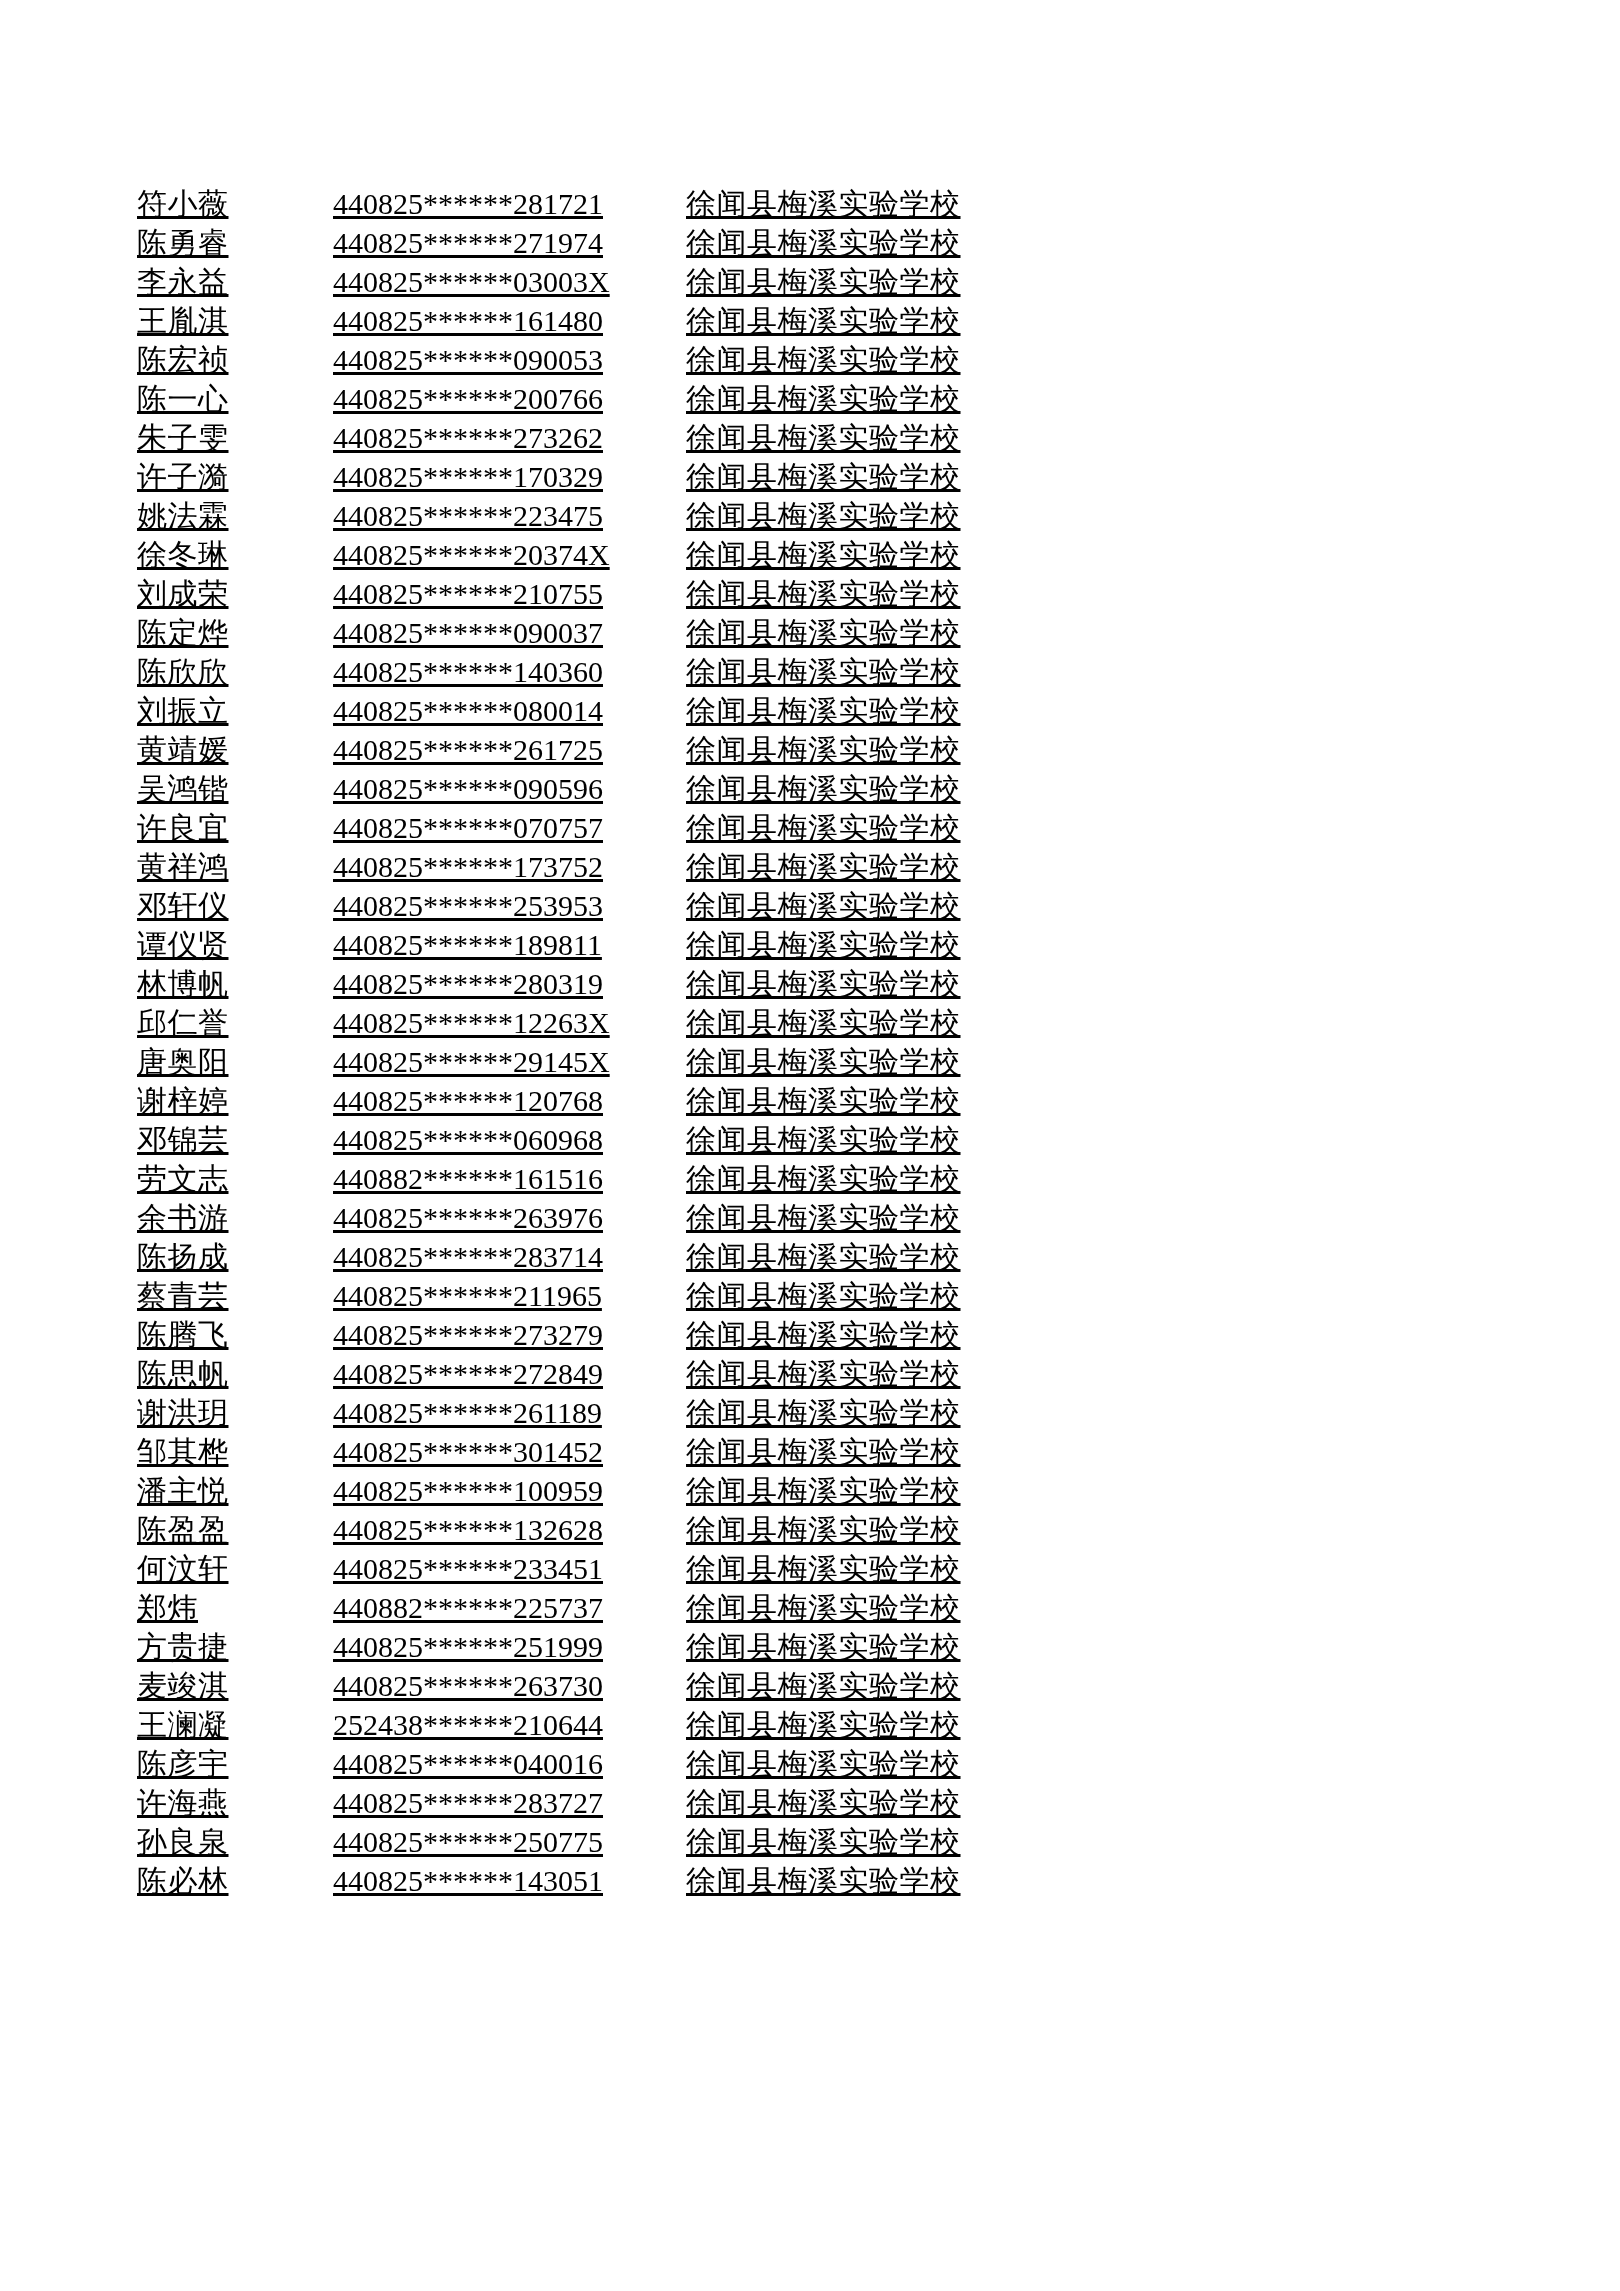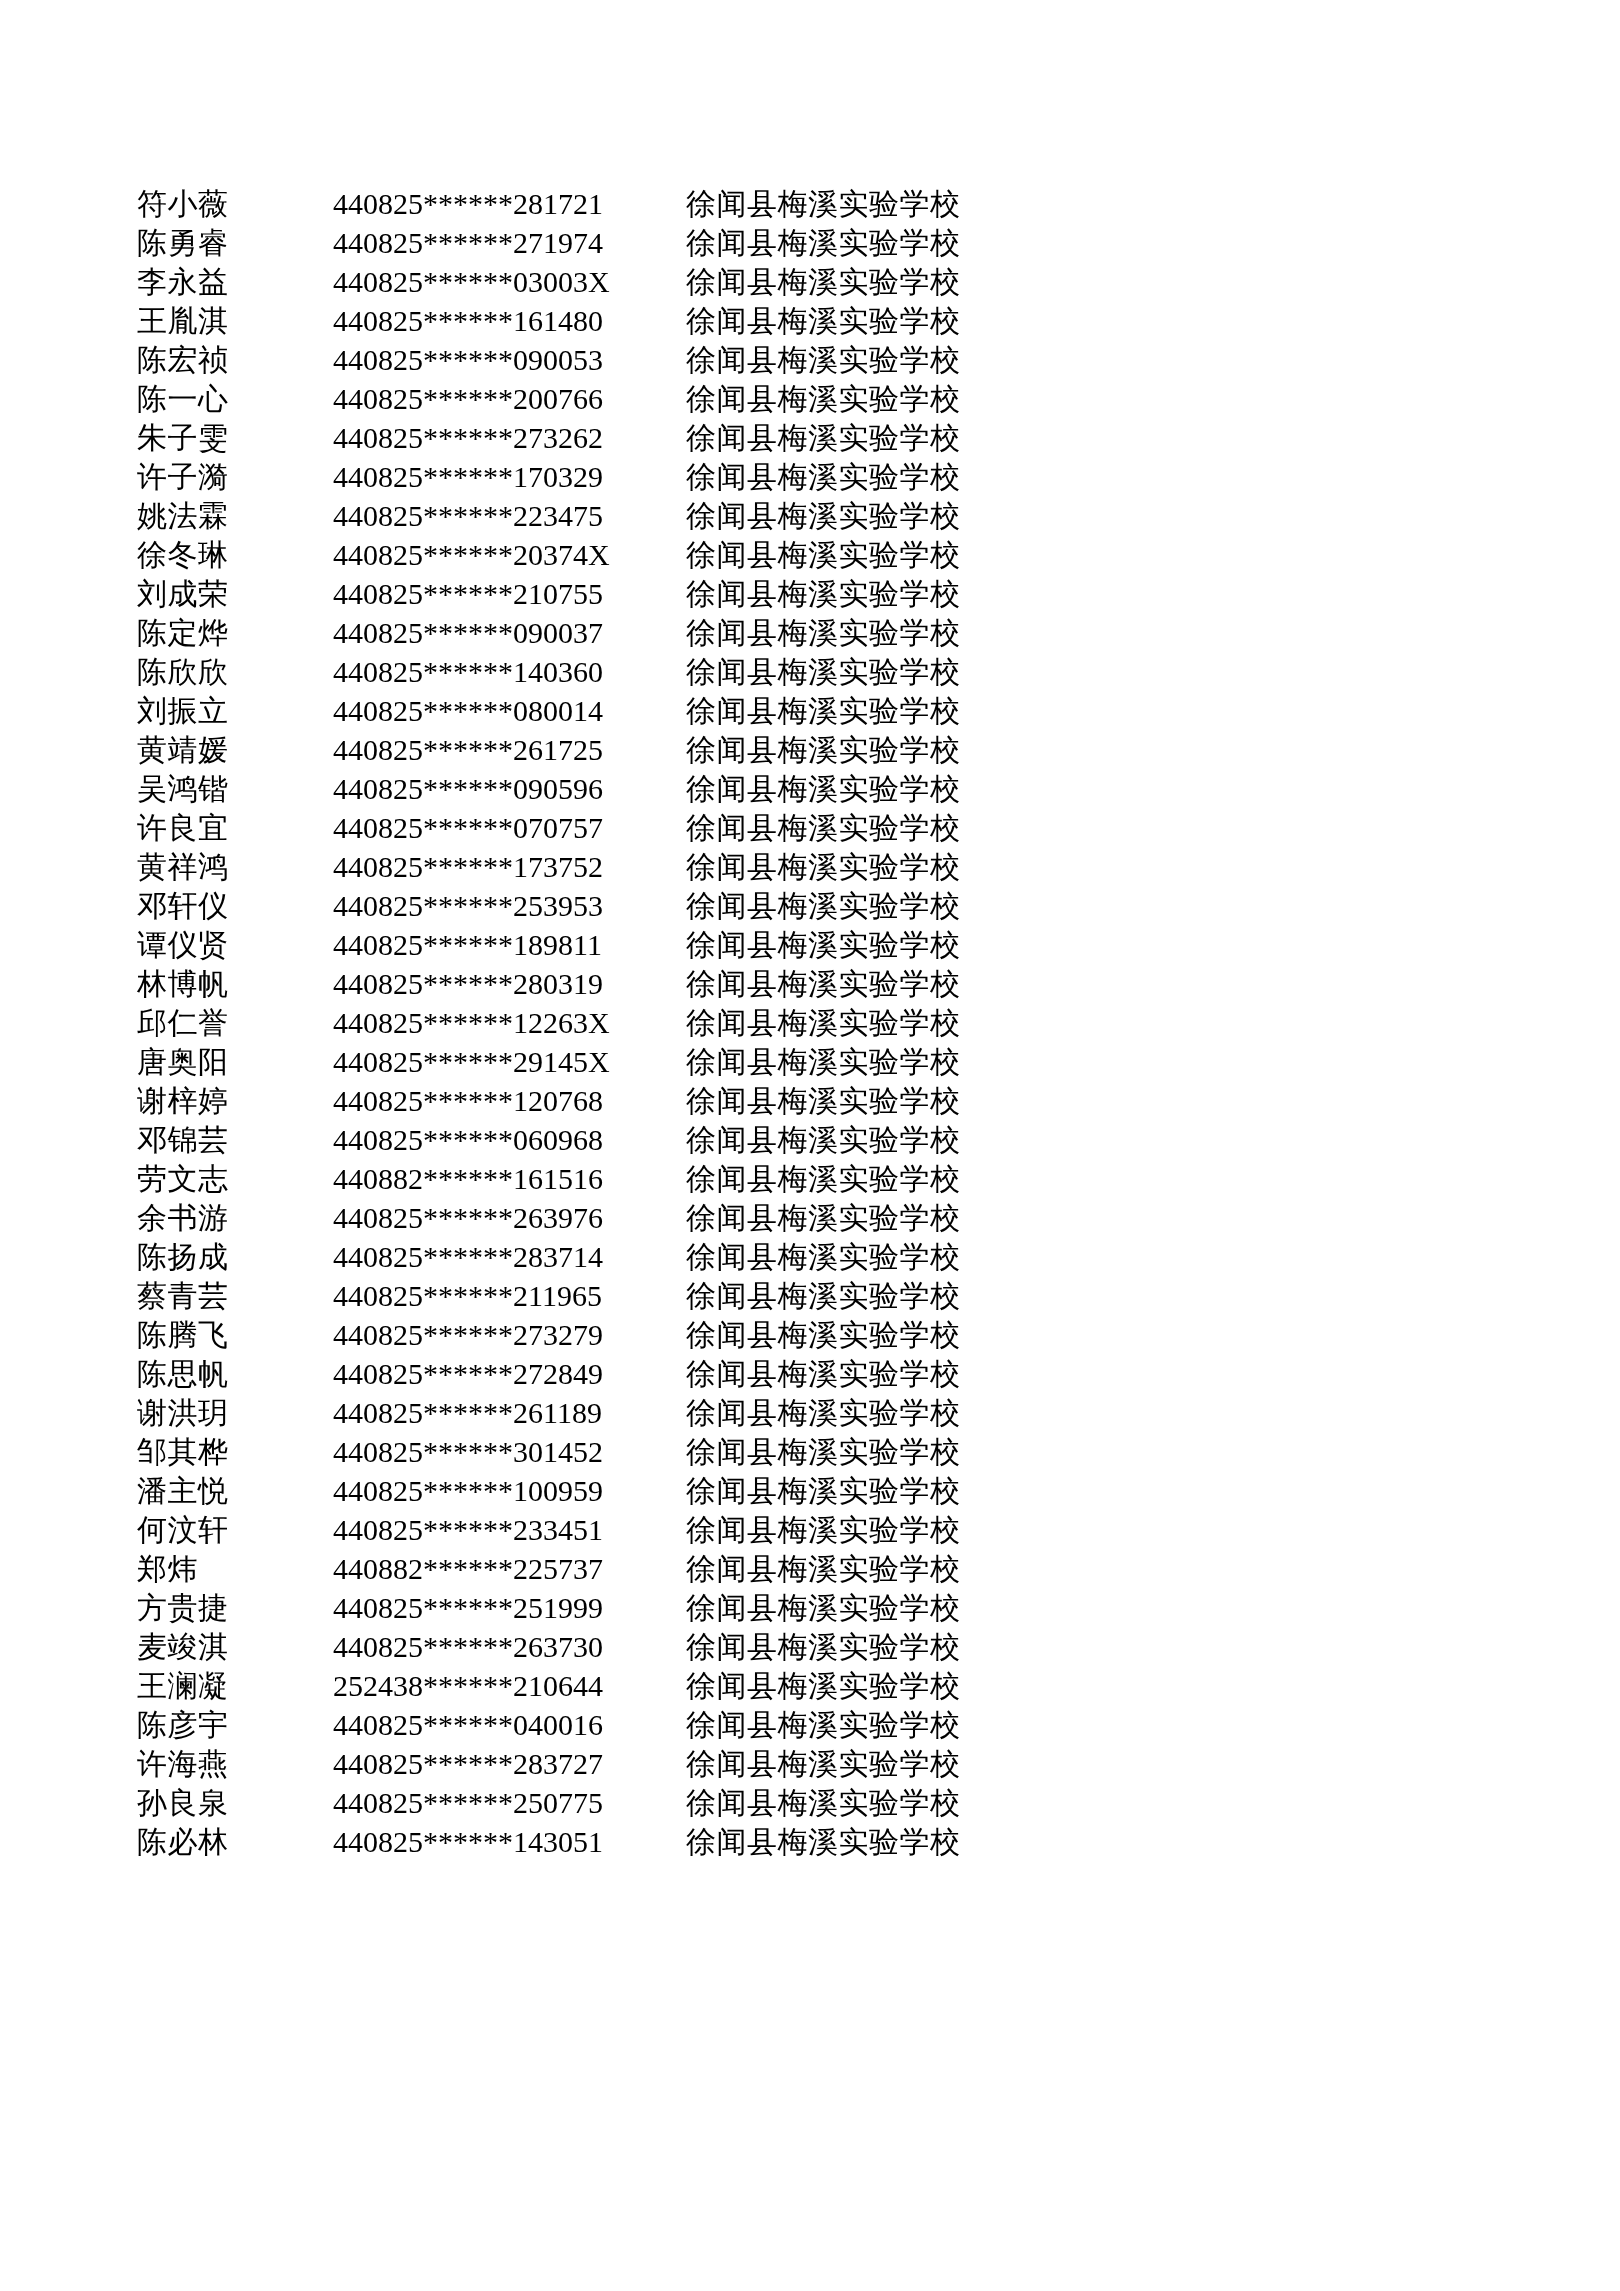--- a/index.html
+++ b/index.html
@@ -25,6 +25,7 @@
   table.roster {
     border-collapse: collapse;
     border-spacing: 0;
+    text-decoration: underline;
   }
   table.roster td {
     padding: 0;

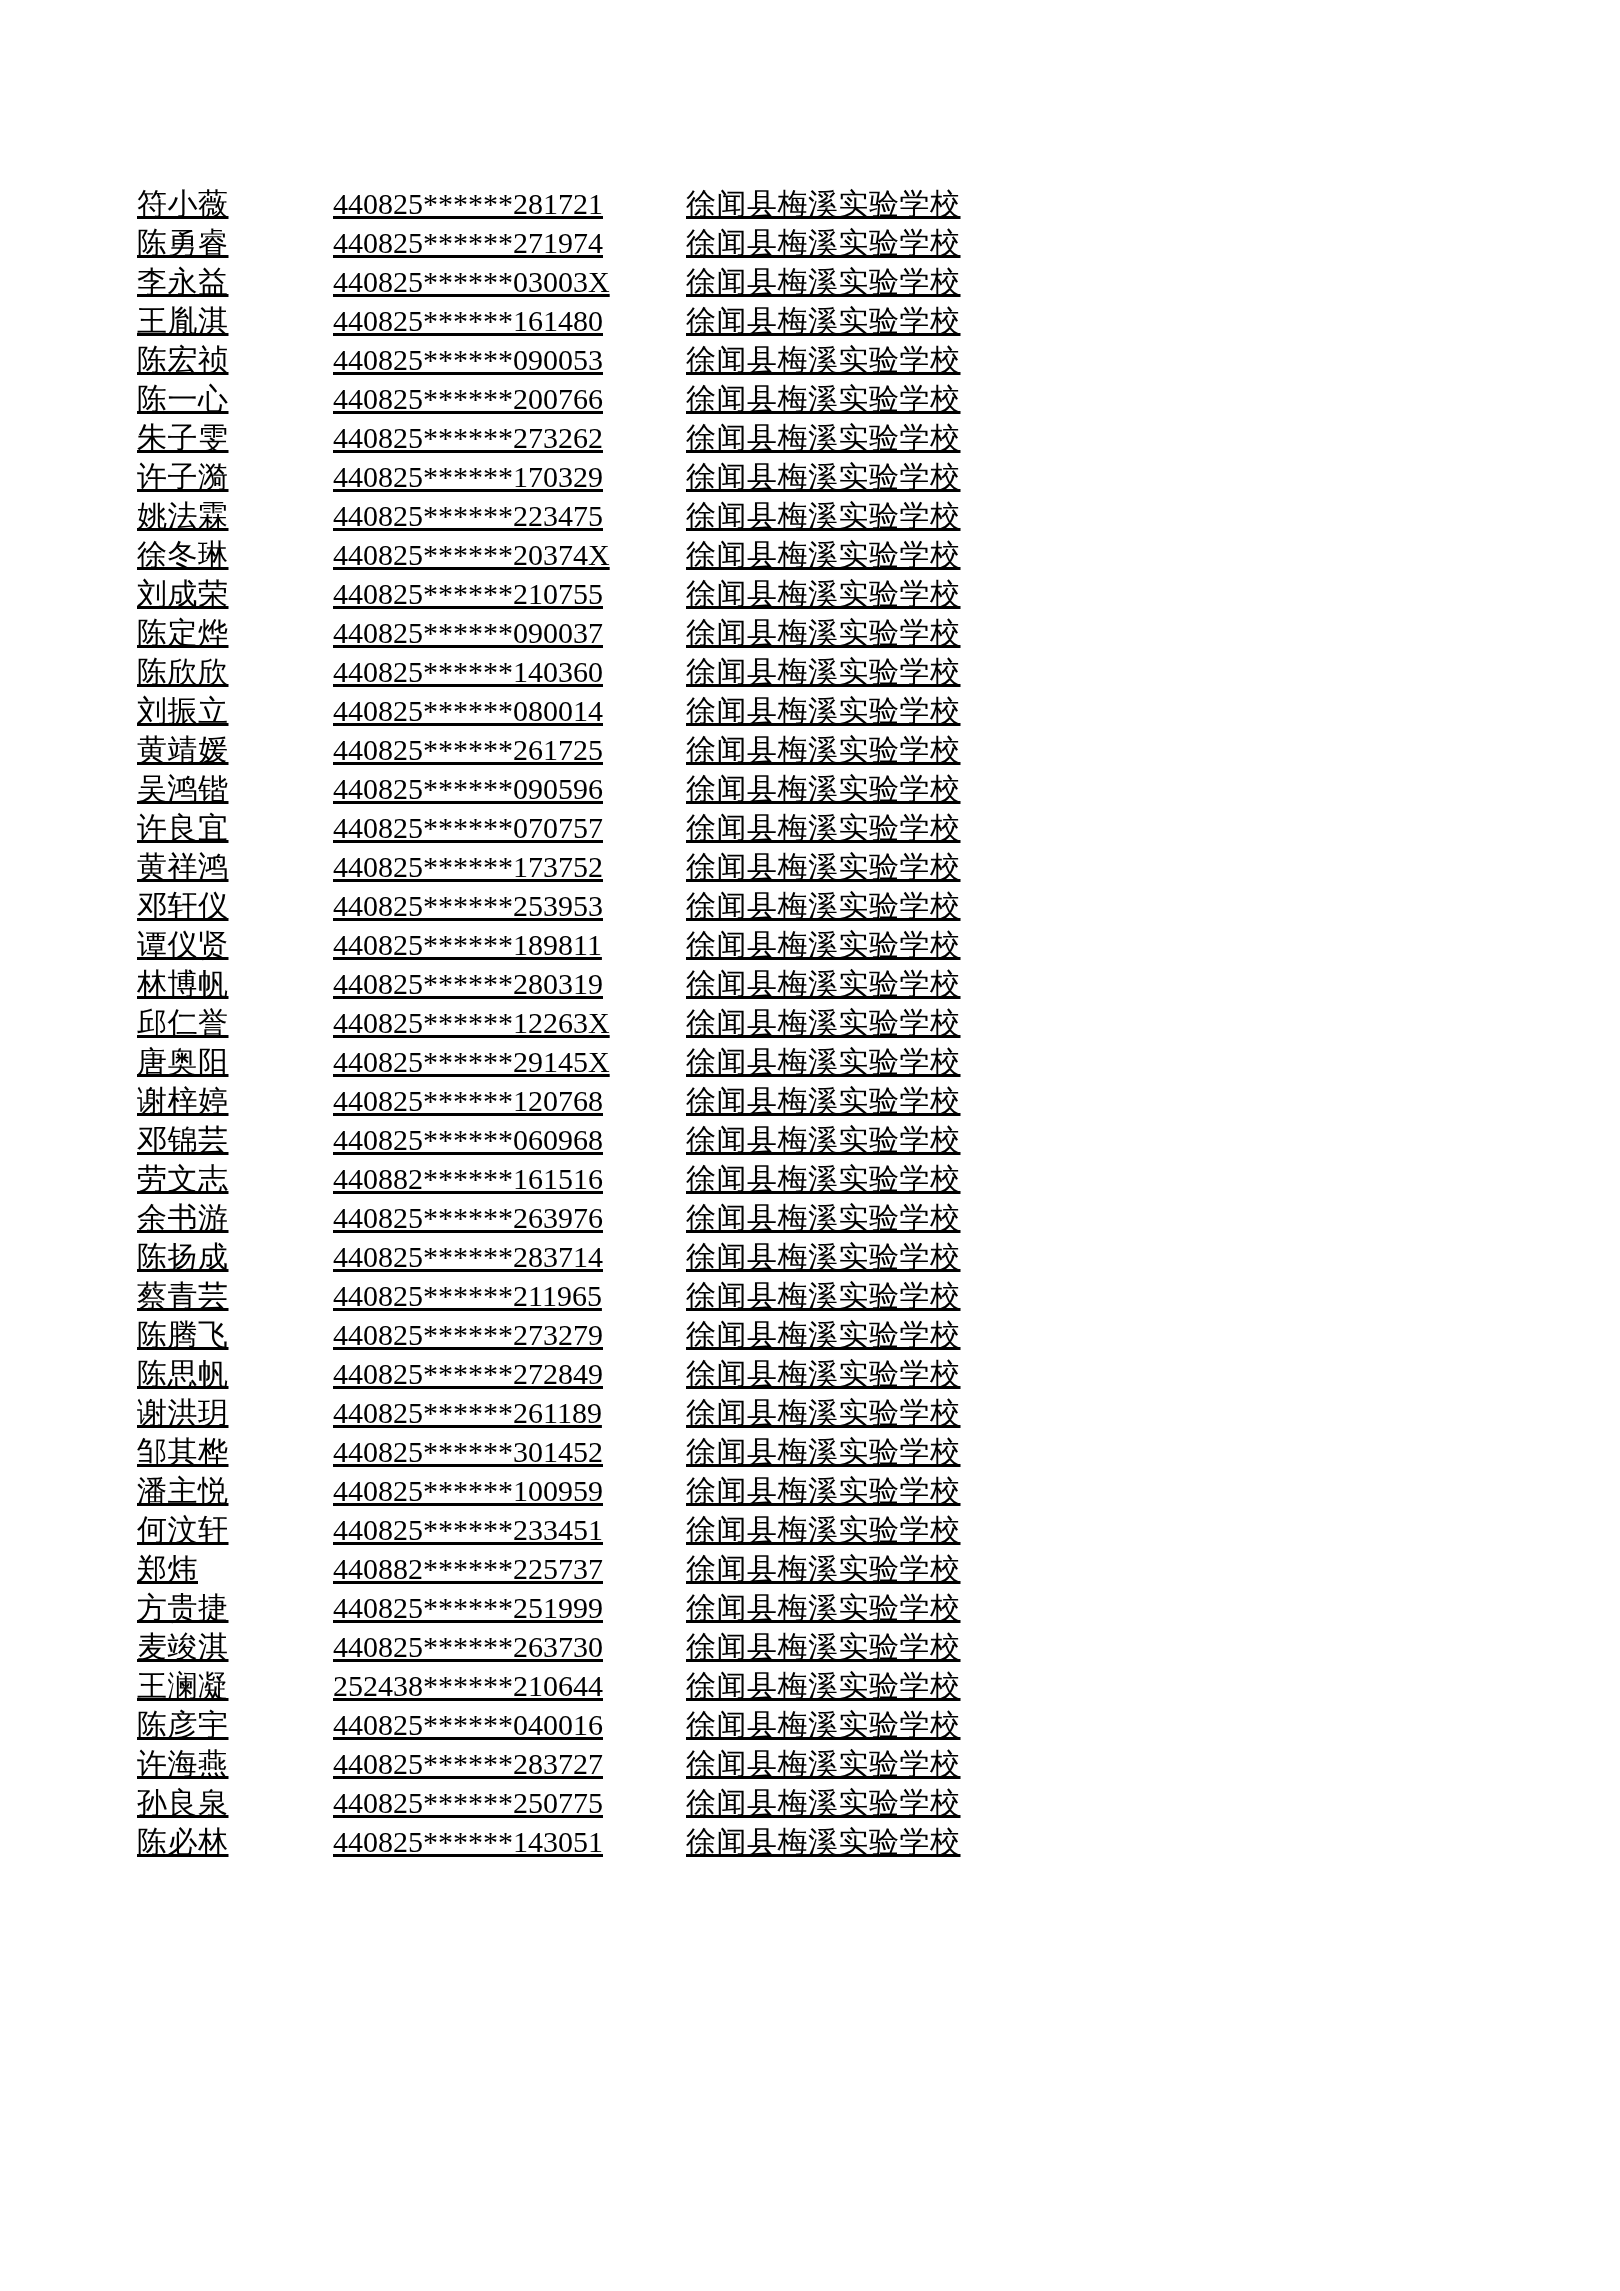--- a/index.html
+++ b/index.html
@@ -225,6 +225,11 @@
           <td class="col-school">徐闻县梅溪实验学校</td>
         </tr>
         <tr>
+          <td class="col-name">陈盈盈</td>
+          <td class="col-id">440825******132628</td>
+          <td class="col-school">徐闻县梅溪实验学校</td>
+        </tr>
+        <tr>
           <td class="col-name">何汶轩</td>
           <td class="col-id">440825******233451</td>
           <td class="col-school">徐闻县梅溪实验学校</td>

